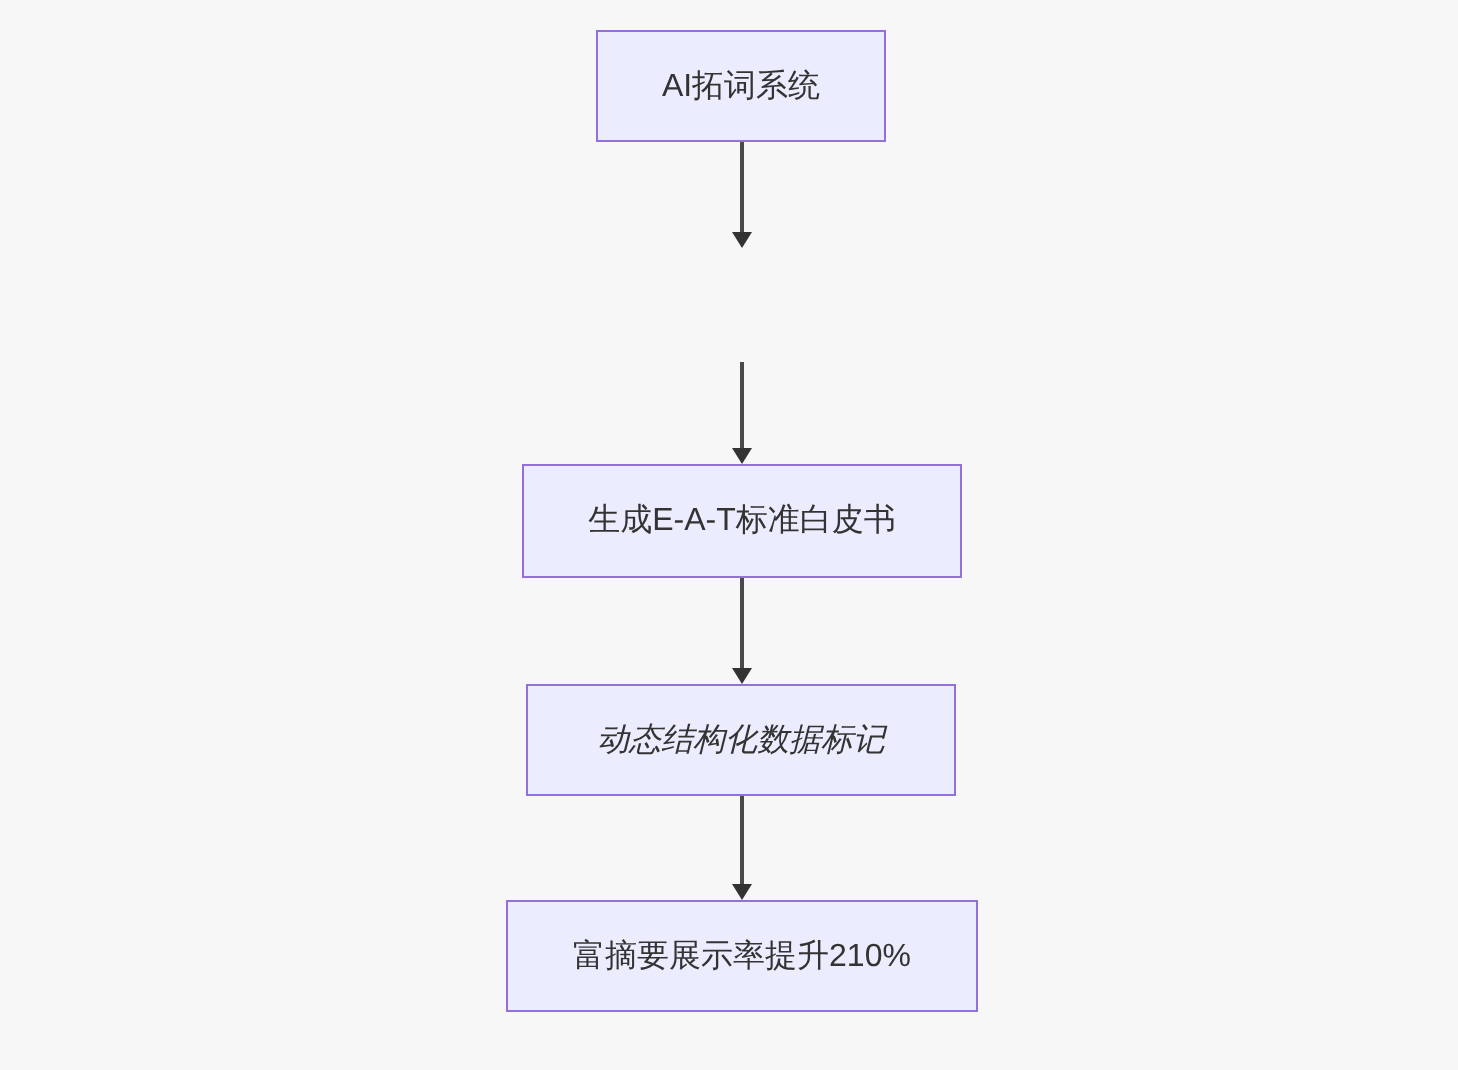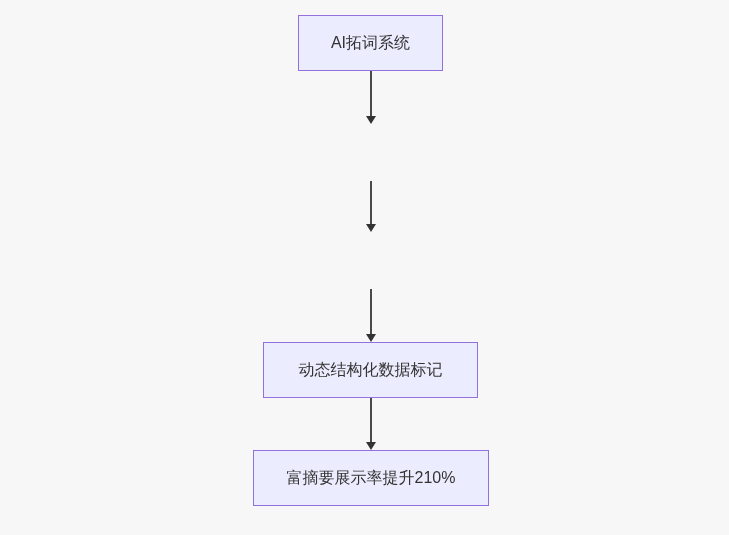--- a/index.html
+++ b/index.html
@@ -85,6 +85,9 @@
     <div class="arrow-head"></div>
   </div>
 
+  <div class="node n3">
+    <span>生成E-A-T标准白皮书</span>
+  </div>
 
   <div class="arrow a3">
     <div class="arrow-line"></div>

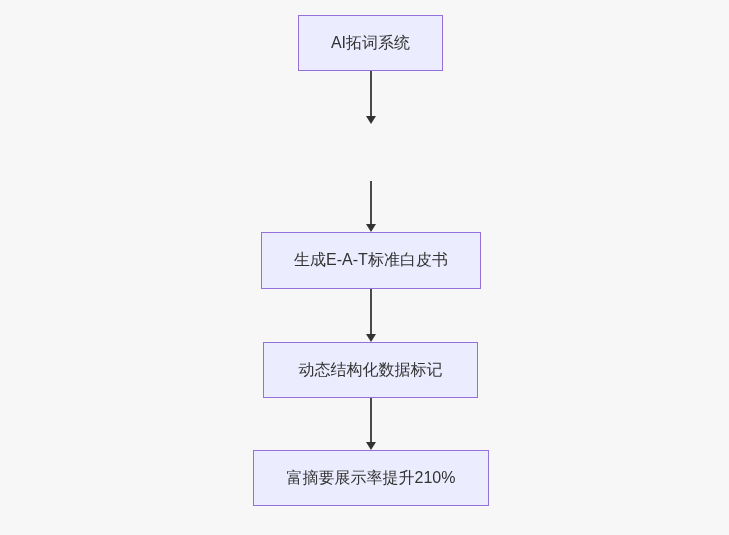--- a/index.html
+++ b/index.html
@@ -38,7 +38,7 @@
   .n1 { left: 298px; top: 15px;  width: 145px; height: 56px; }
   .n2 { left: 276px; top: 124px; width: 191px; height: 57px; }
   .n3 { left: 261px; top: 232px; width: 220px; height: 57px; }
-  .n4 { left: 263px; top: 342px; width: 215px; height: 56px; }
+  .n4 { left: 263px; top: 342px; width: 215px; height: 56px; font-style: italic; }
   .n5 { left: 253px; top: 450px; width: 236px; height: 56px; }
   .arrow {
     position: absolute;

